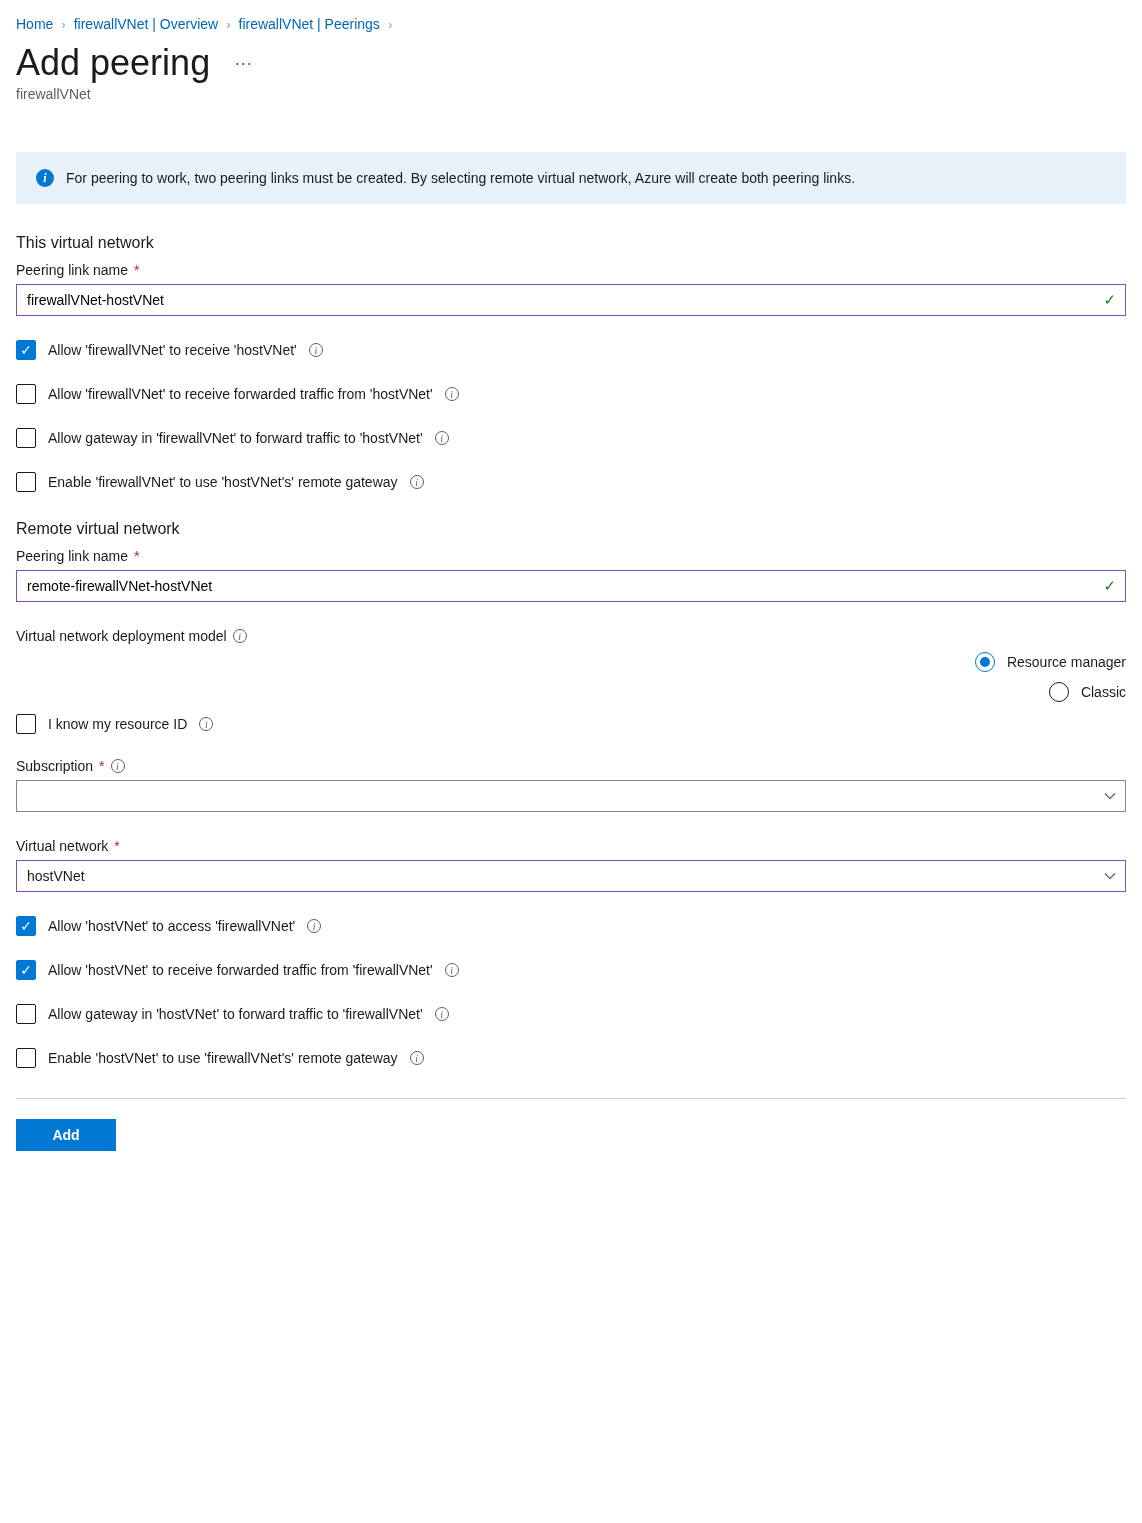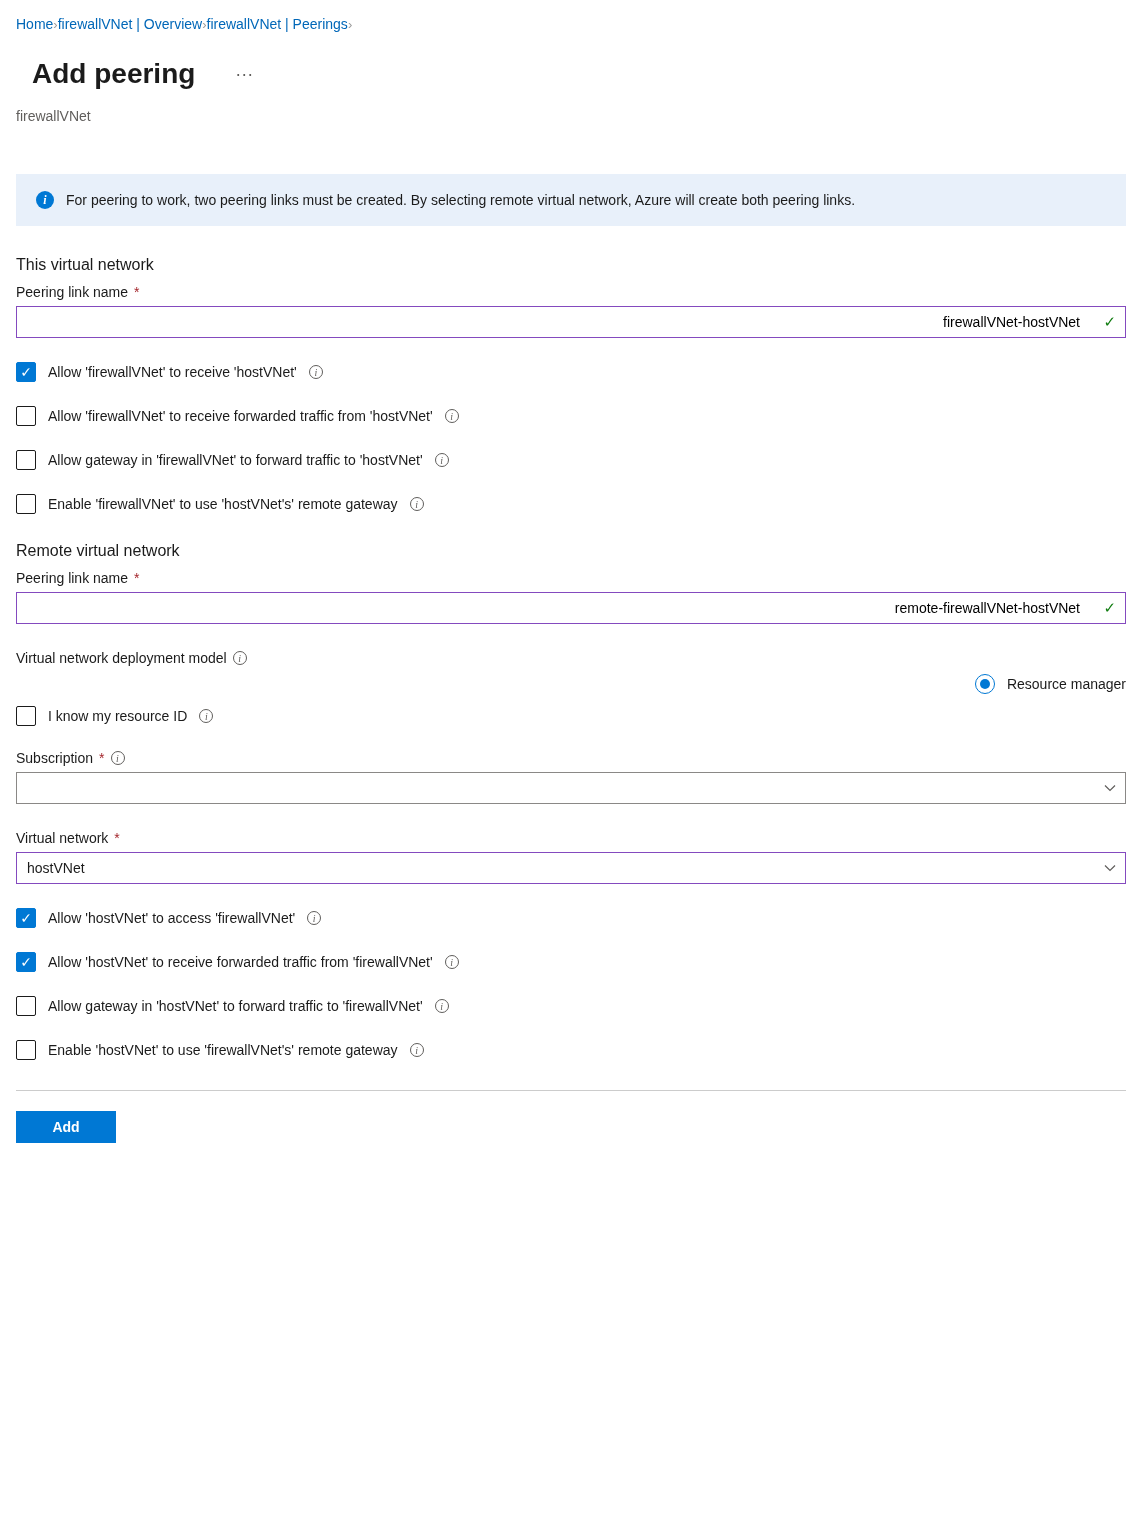--- a/index.html
+++ b/index.html
@@ -30,6 +30,7 @@
     display: flex;
     align-items: center;
     flex-wrap: wrap;
+    gap: 8px;
     margin-bottom: 10px;
     color: var(--text-secondary);
   }

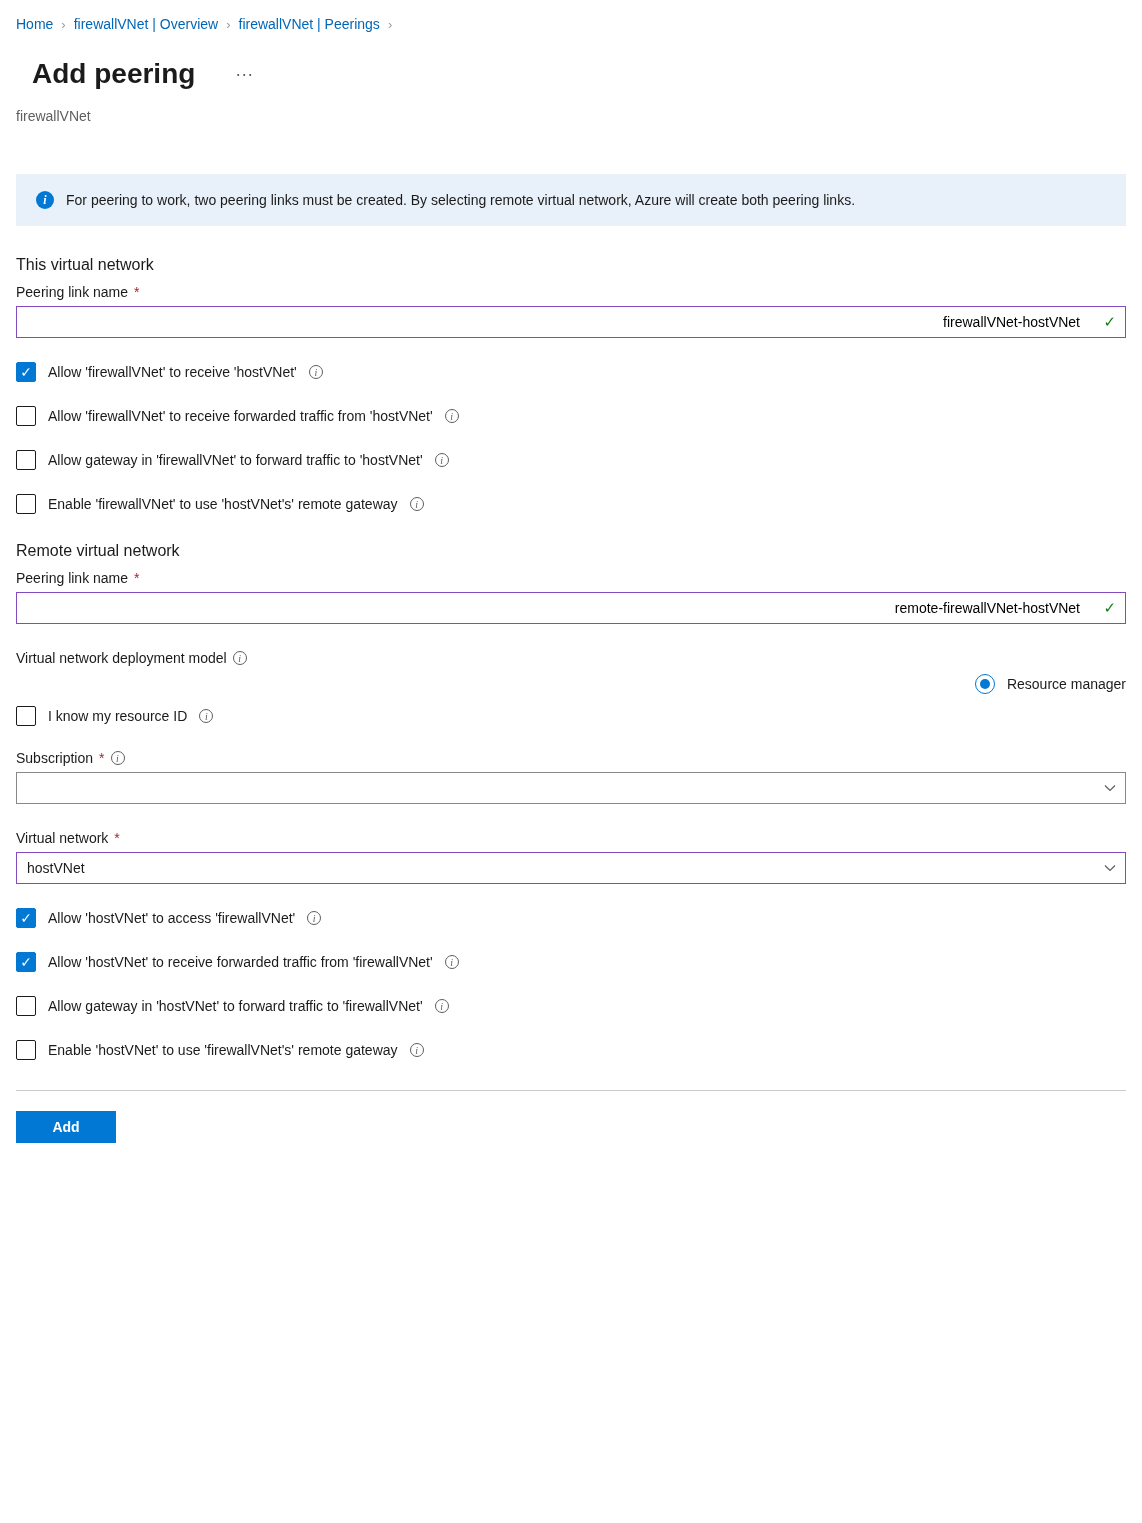--- a/index.html
+++ b/index.html
@@ -50,9 +50,9 @@
     gap: 20px;
   }
   .page-title {
-    font-size: 28px;
-    font-weight: 700;
-    margin: 16px;
+    font-size: 36px;
+    font-weight: 400;
+    margin: 0;
     color: var(--text-primary);
   }
   .more-dots {

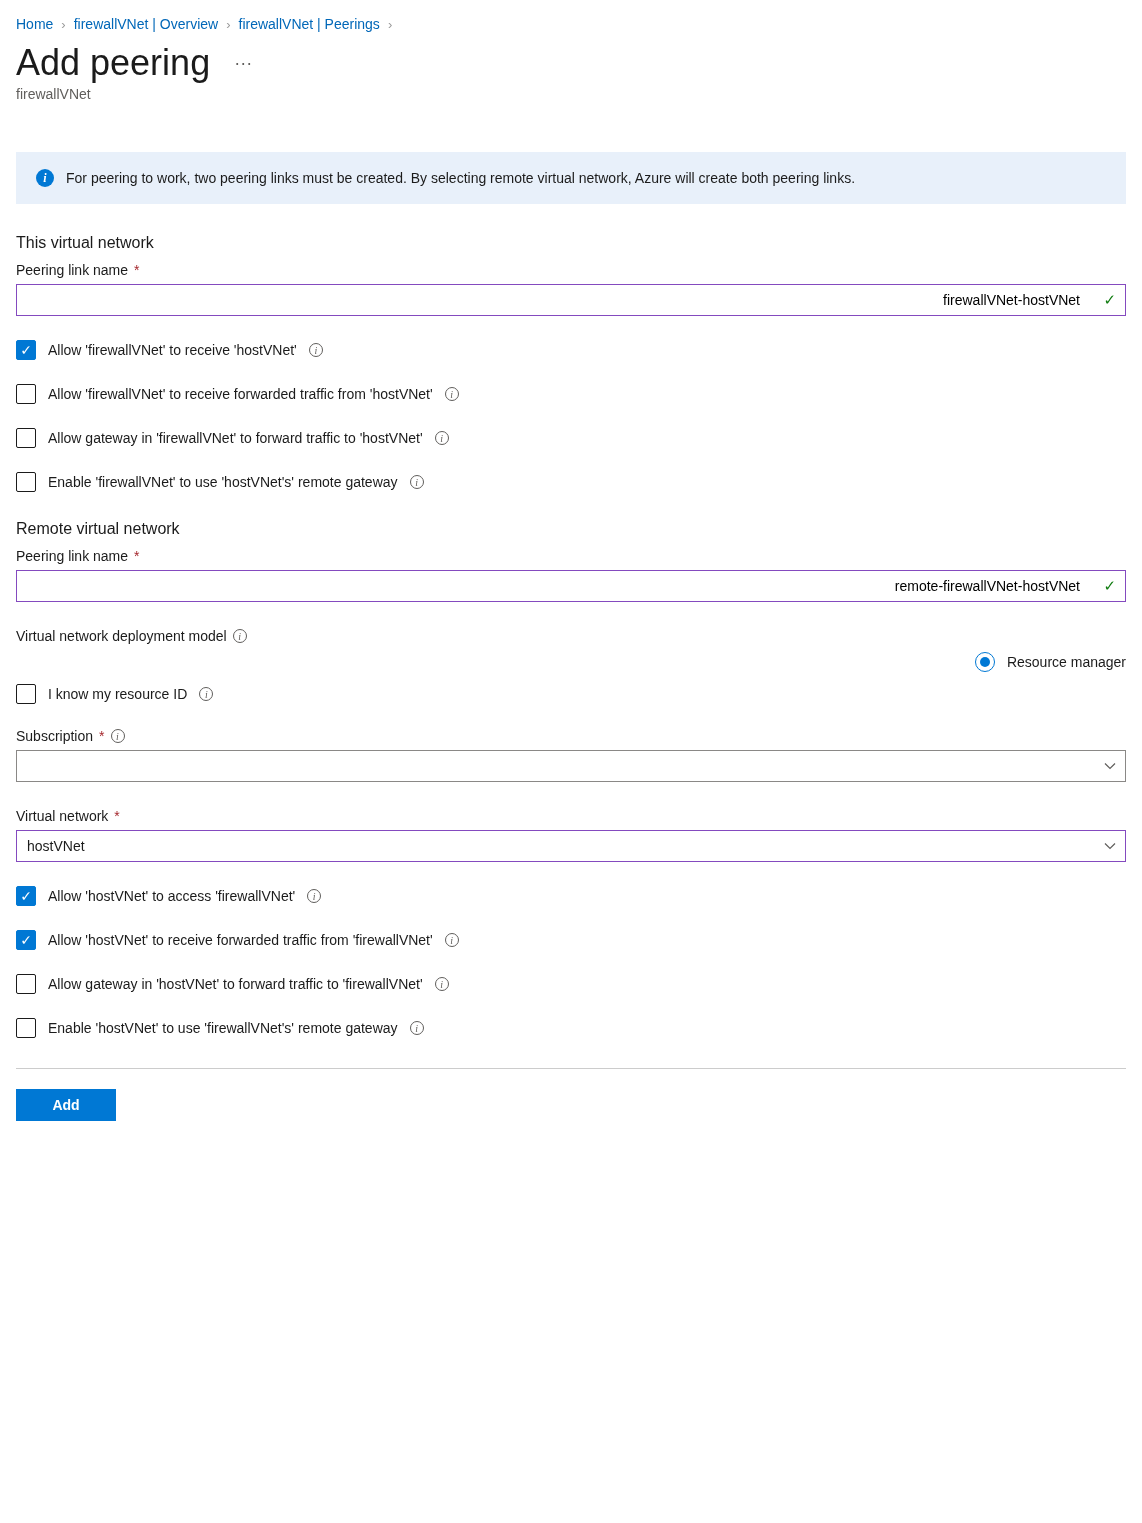--- a/index.html
+++ b/index.html
@@ -135,7 +135,6 @@
   .text-input.valid {
     border-color: var(--purple-border);
     padding-right: 45px;
-    text-align: right;
   }
   .input-wrap {
     position: relative;

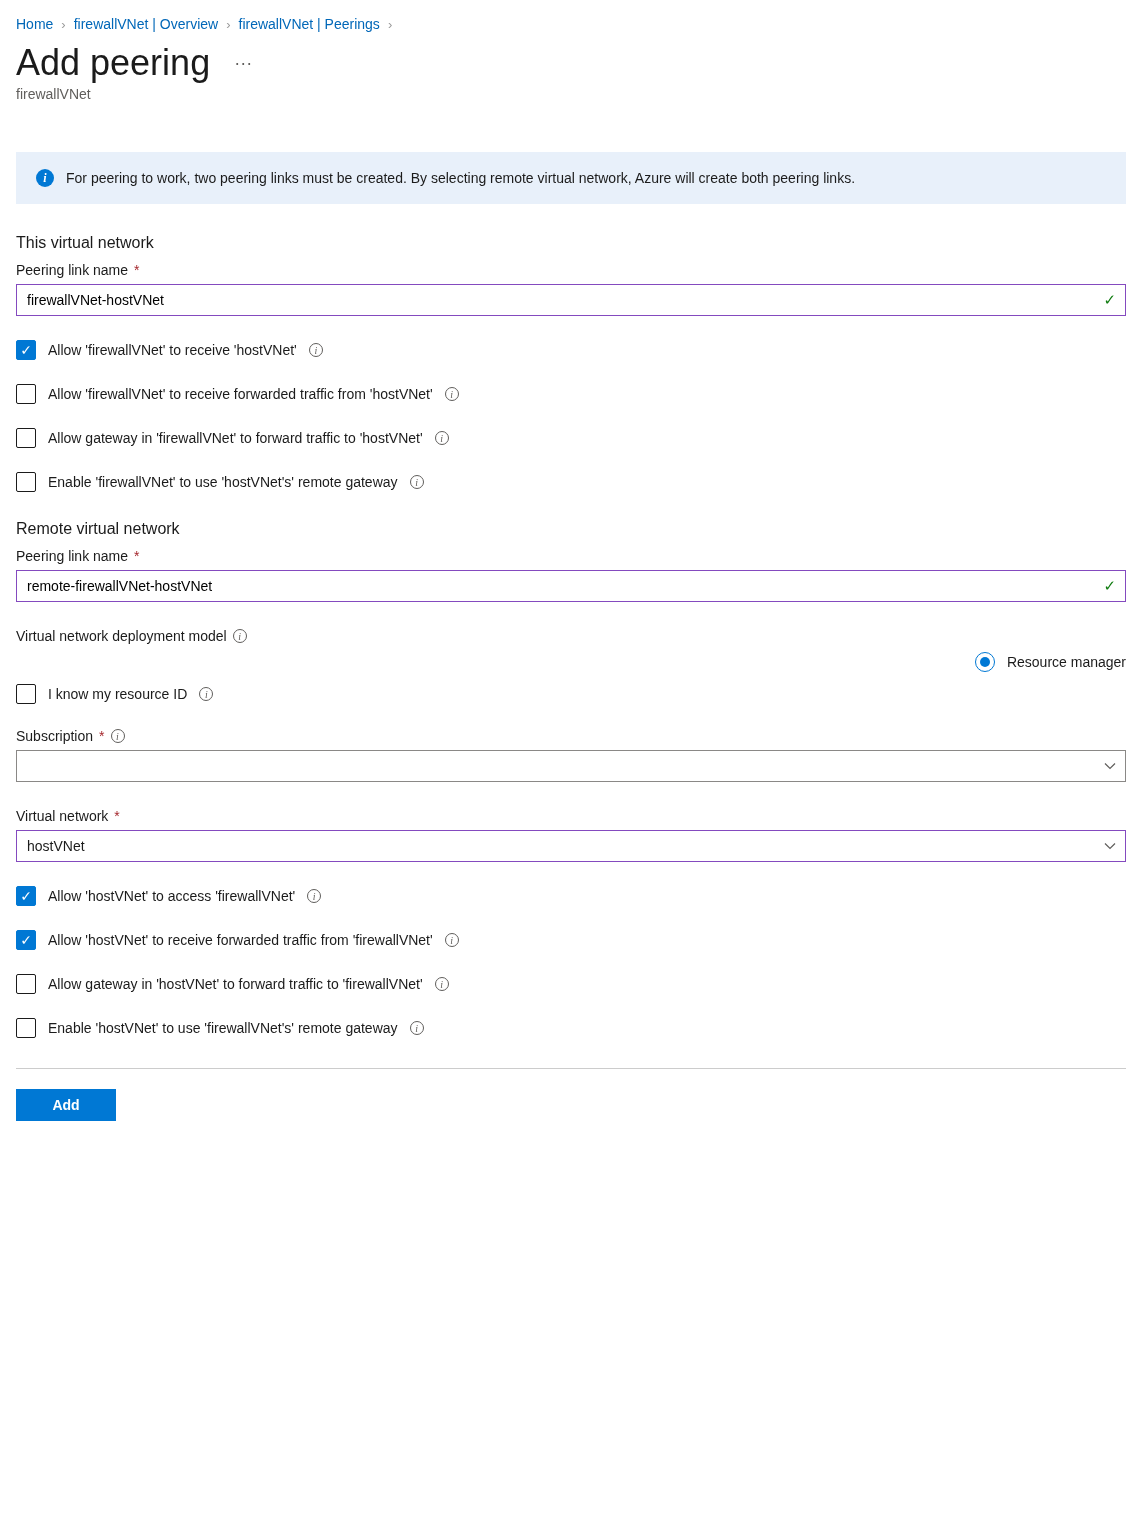--- a/index.html
+++ b/index.html
@@ -345,6 +345,10 @@
     <span class="radio checked"></span>
     <span class="lbl">Resource manager</span>
   </div>
+  <div class="radio-row">
+    <span class="radio"></span>
+    <span class="lbl">Classic</span>
+  </div>
 
   <div class="check-row" style="margin-top:12px">
     <span class="checkbox"></span>

